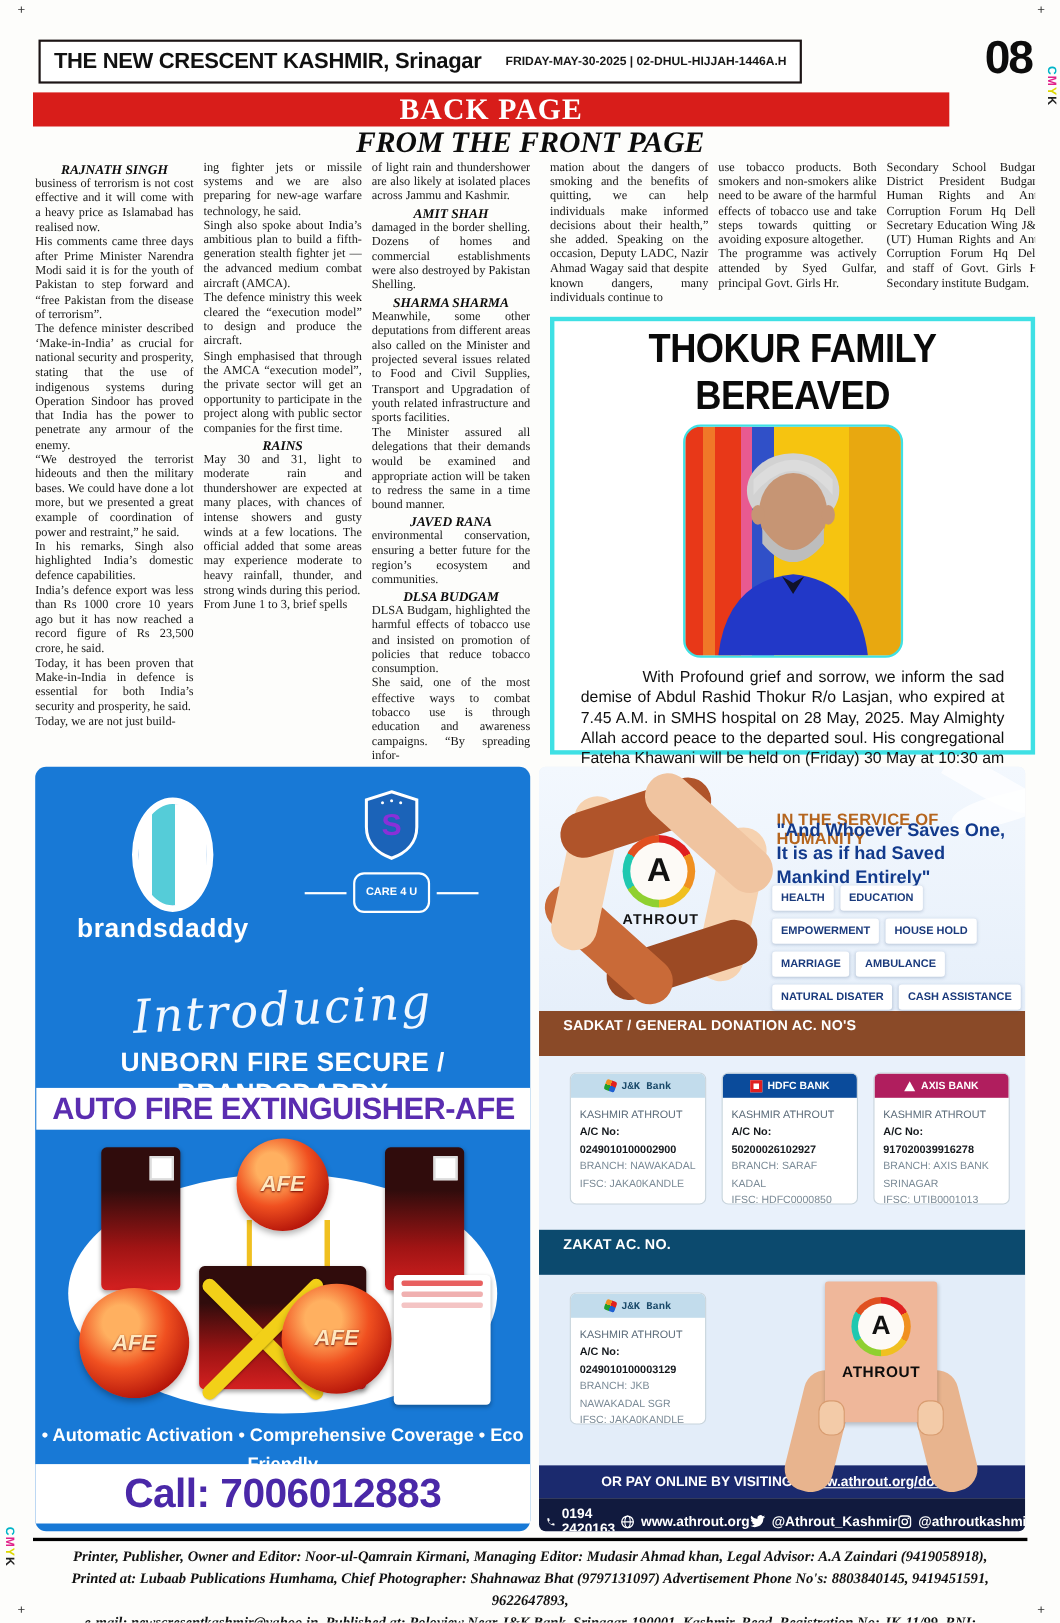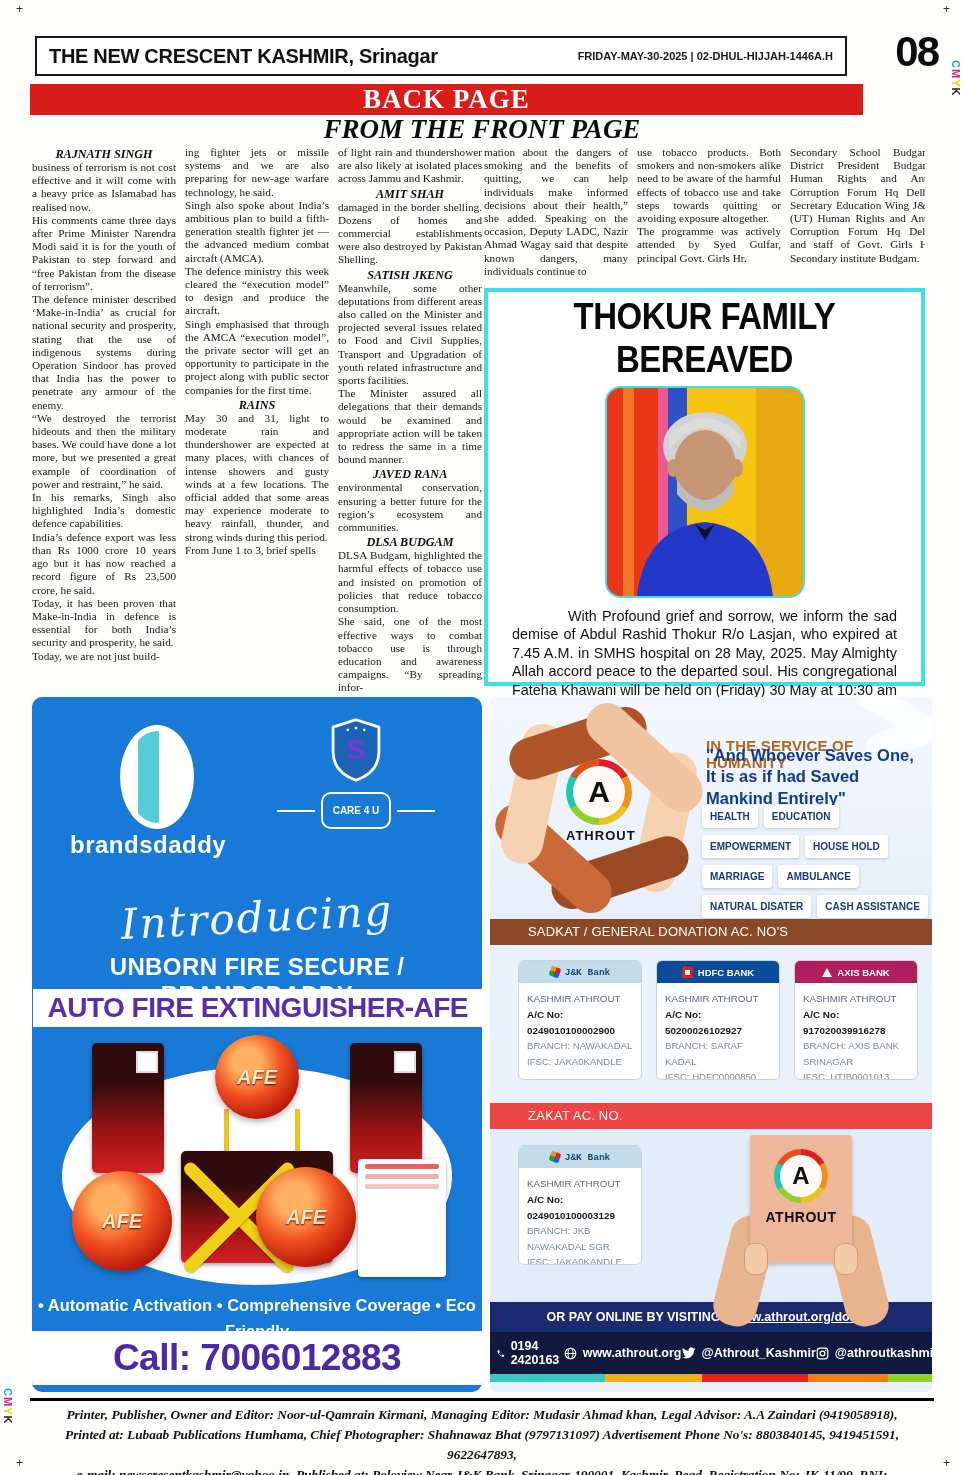--- a/index.html
+++ b/index.html
@@ -8,7 +8,7 @@
   .cmyk{position:absolute;writing-mode:vertical-rl;font-size:11px;font-weight:800;letter-spacing:1px;}
   .cmyk .c{color:#00b4c8}.cmyk .m{color:#e0218a}.cmyk .y{color:#ded800}.cmyk .k{color:#222}
   
-  .masthead{position:absolute;left:35px;top:36px;width:812px;height:40px;border:2px solid #1c1414;display:flex;justify-content:space-between;align-items:center;padding:0 12px;box-sizing:border-box;background:#fff;}
+  .masthead{position:absolute;left:35px;top:36px;width:694px;height:40px;border:2px solid #1c1414;display:flex;justify-content:space-between;align-items:center;padding:0 12px;box-sizing:border-box;background:#fff;}
   .mast-title{font-size:20px;font-weight:bold;letter-spacing:-.3px;color:#111;}
   .mast-date{font-size:11px;font-weight:bold;color:#181818;}
   .page-num{position:absolute;right:26px;top:28px;font-size:42px;font-weight:900;color:#0c0c0c;letter-spacing:-2px;}

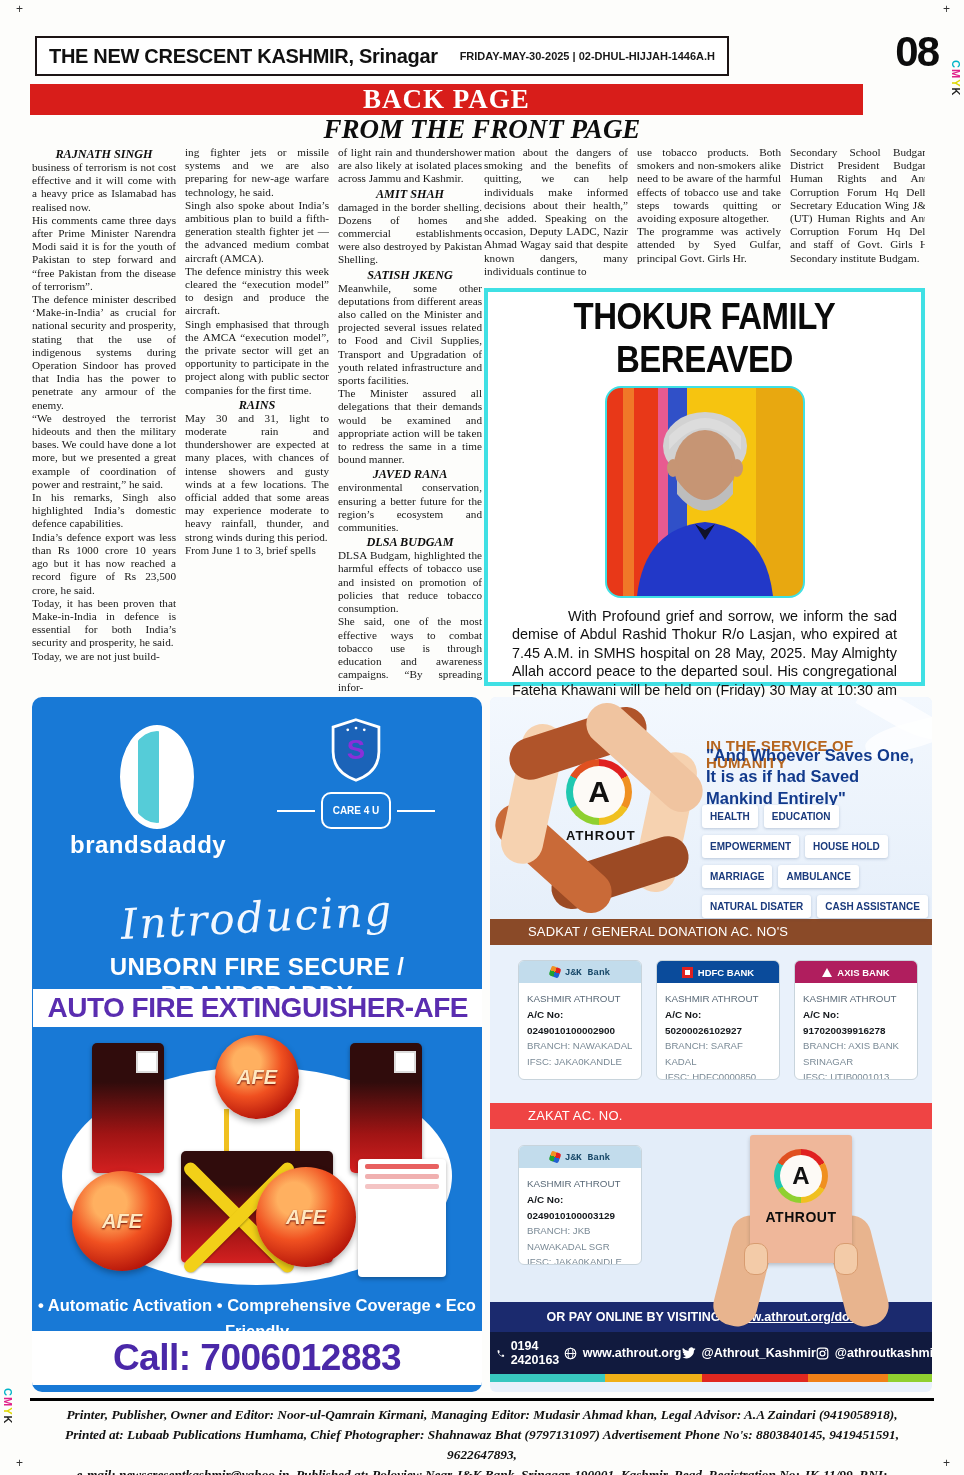--- a/index.html
+++ b/index.html
@@ -15,7 +15,7 @@
   .banner{position:absolute;left:30px;top:84px;width:833px;height:31px;background:#d81d1a;color:#fff;text-align:center;font-family:"Liberation Serif",serif;font-weight:bold;font-size:27px;line-height:31px;letter-spacing:1px;}
   .subtitle{position:absolute;left:0;top:114px;width:100%;text-align:center;font-family:"Liberation Serif",serif;font-style:italic;font-weight:bold;font-size:27px;color:#0d0d0d;}
   
-  .news{position:absolute;left:32px;top:146px;width:900px;height:548px;display:flex;gap:2px;}
+  .news{position:absolute;left:32px;top:146px;width:900px;height:548px;display:flex;gap:18px;}
   #news-left{display:flex;gap:9px;}
   .col{width:144px;flex:none;height:545px;overflow:hidden;}
   #news-short .col{height:134px;}

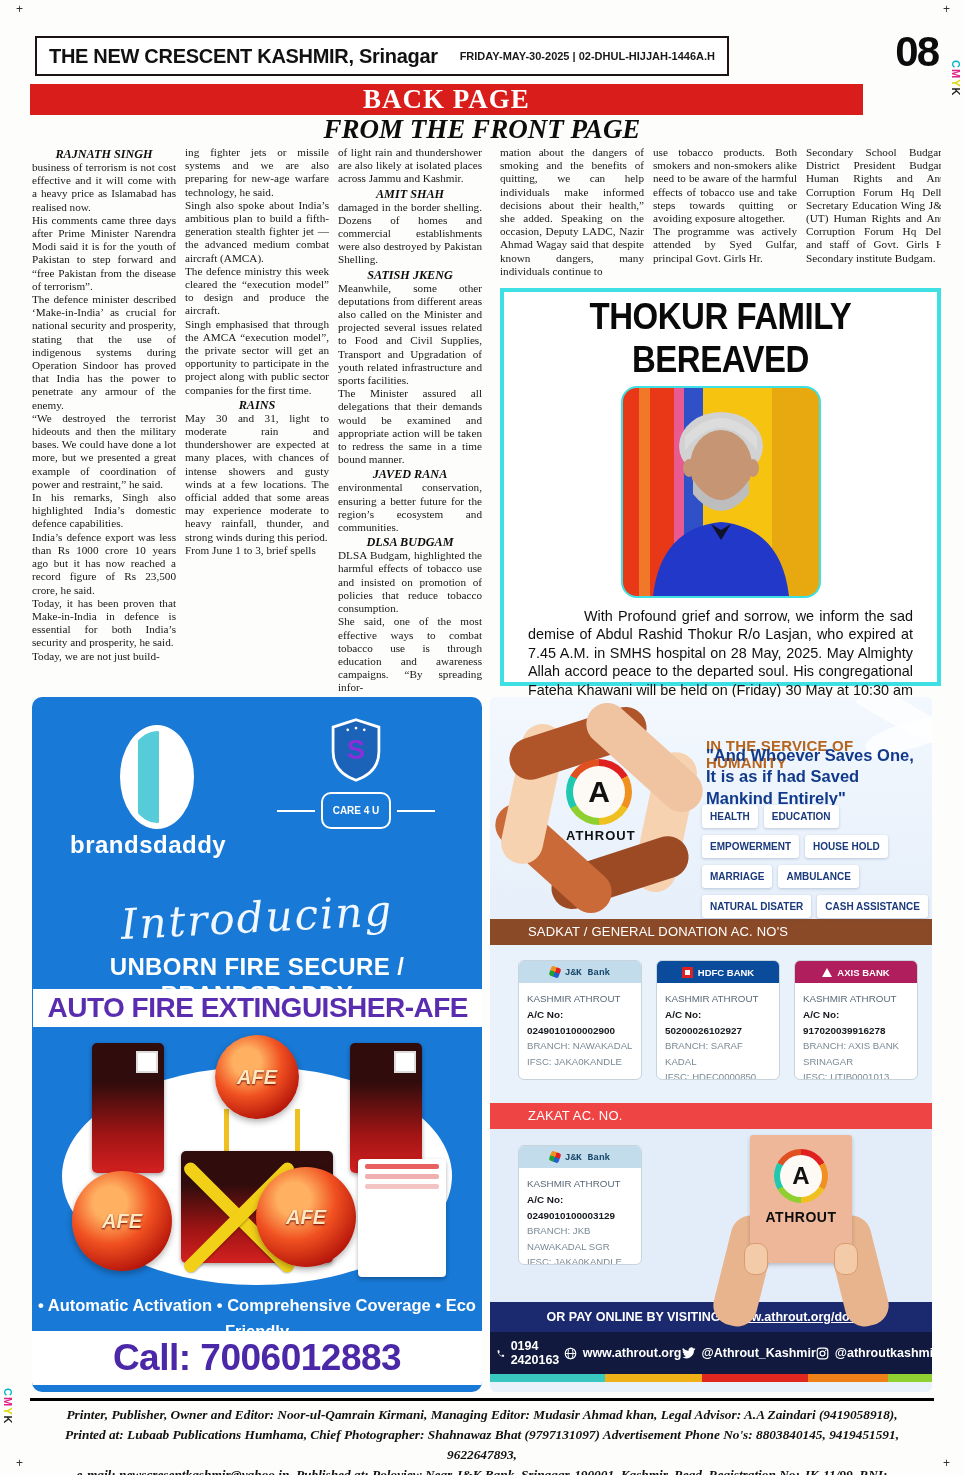--- a/index.html
+++ b/index.html
@@ -154,7 +154,7 @@
         <div class="news-para">of light rain and thundershower are also likely at isolated places across Jammu and Kashmir.</div>
         <div class="news-head">AMIT SHAH</div>
         <div class="news-para">damaged in the border shelling. Dozens of homes and commercial establishments were also destroyed by Pakistan Shelling.</div>
-        <div class="news-head">SATISH JKENG</div>
+        <div class="news-head">SHARMA SHARMA</div>
         <div class="news-para">Meanwhile, some other deputations from different areas also called on the Minister and projected several issues related to Food and Civil Supplies, Transport and Upgradation of youth related infrastructure and sports facilities.</div>
         <div class="news-para">The Minister assured all delegations that their demands would be examined and appropriate action will be taken to redress the same in a time bound manner.</div>
         <div class="news-head">JAVED RANA</div>

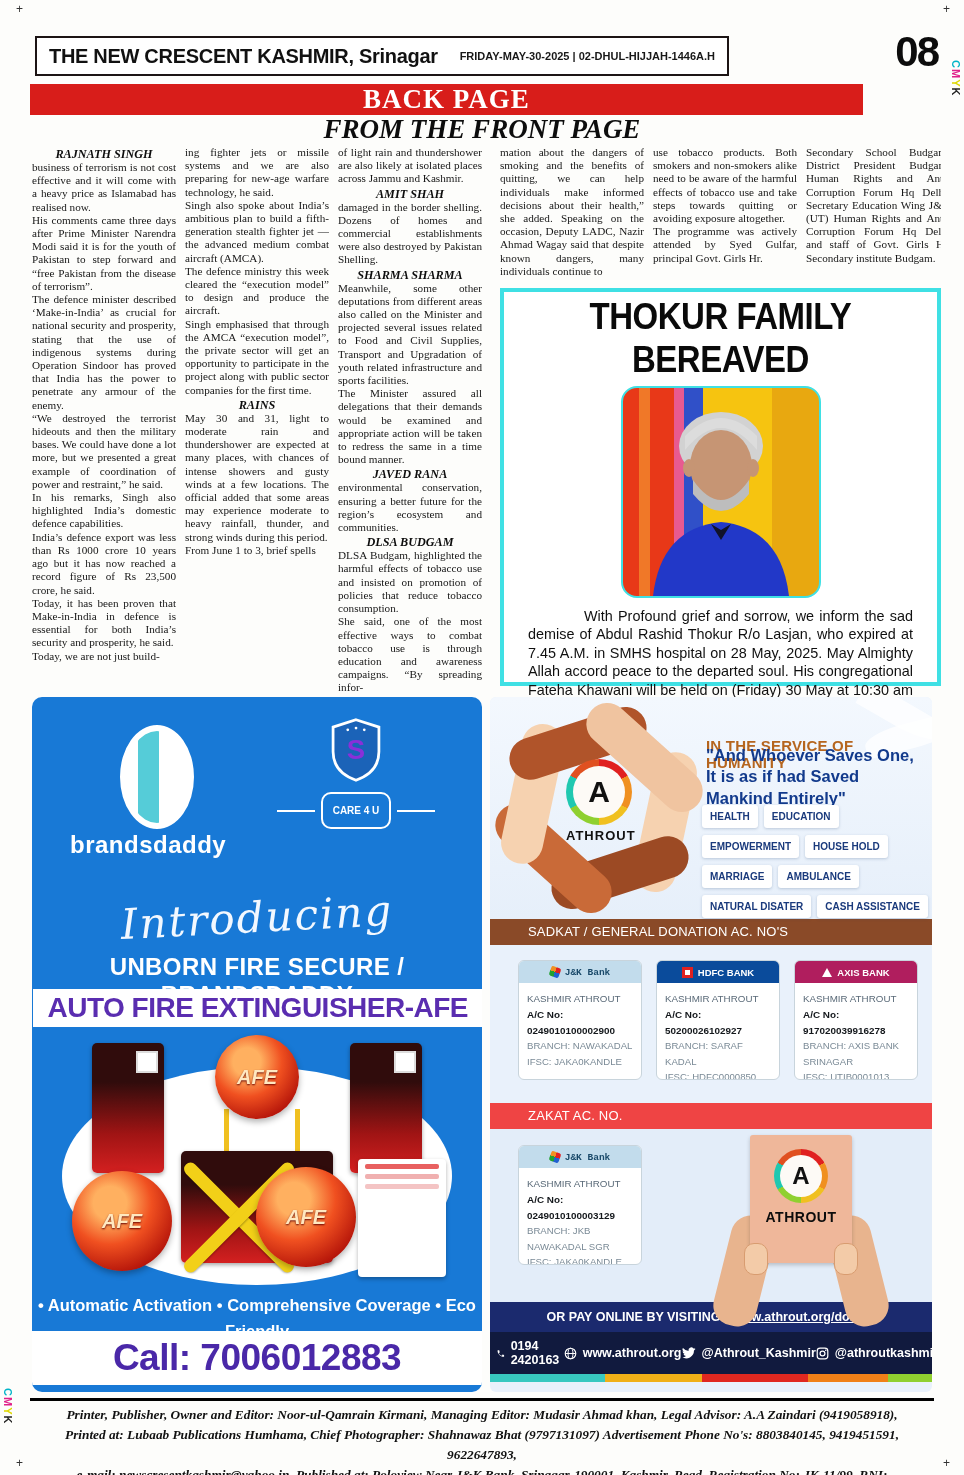--- a/index.html
+++ b/index.html
@@ -73,7 +73,7 @@
   .ath-quote{position:absolute;left:216px;top:48px;width:212px;color:#123a8c;font-weight:700;font-size:16.5px;line-height:1.3;}
   .services{position:absolute;left:212px;top:108px;width:226px;display:flex;flex-wrap:wrap;gap:7px 6px;}
   .pill{background:#fff;color:#1a3a7c;font-weight:700;font-size:10px;padding:6px 8px;border-radius:3px;box-shadow:0 1px 3px rgba(40,70,120,.25);}
-  .sec-bar{height:26px;color:#fff;font-weight:400;font-size:13px;line-height:26px;padding-left:38px;letter-spacing:.2px;}
+  .sec-bar{height:41px;color:#fff;font-weight:700;font-size:13px;line-height:26px;padding-left:22px;letter-spacing:.2px;}
   .sadkat{background:#8a4a28;}
   .zakat{background:#ef4444;}
   .banks{height:158px;display:flex;gap:14px;padding:15px 0 0 28px;box-sizing:border-box;background:#e9f1fb;}

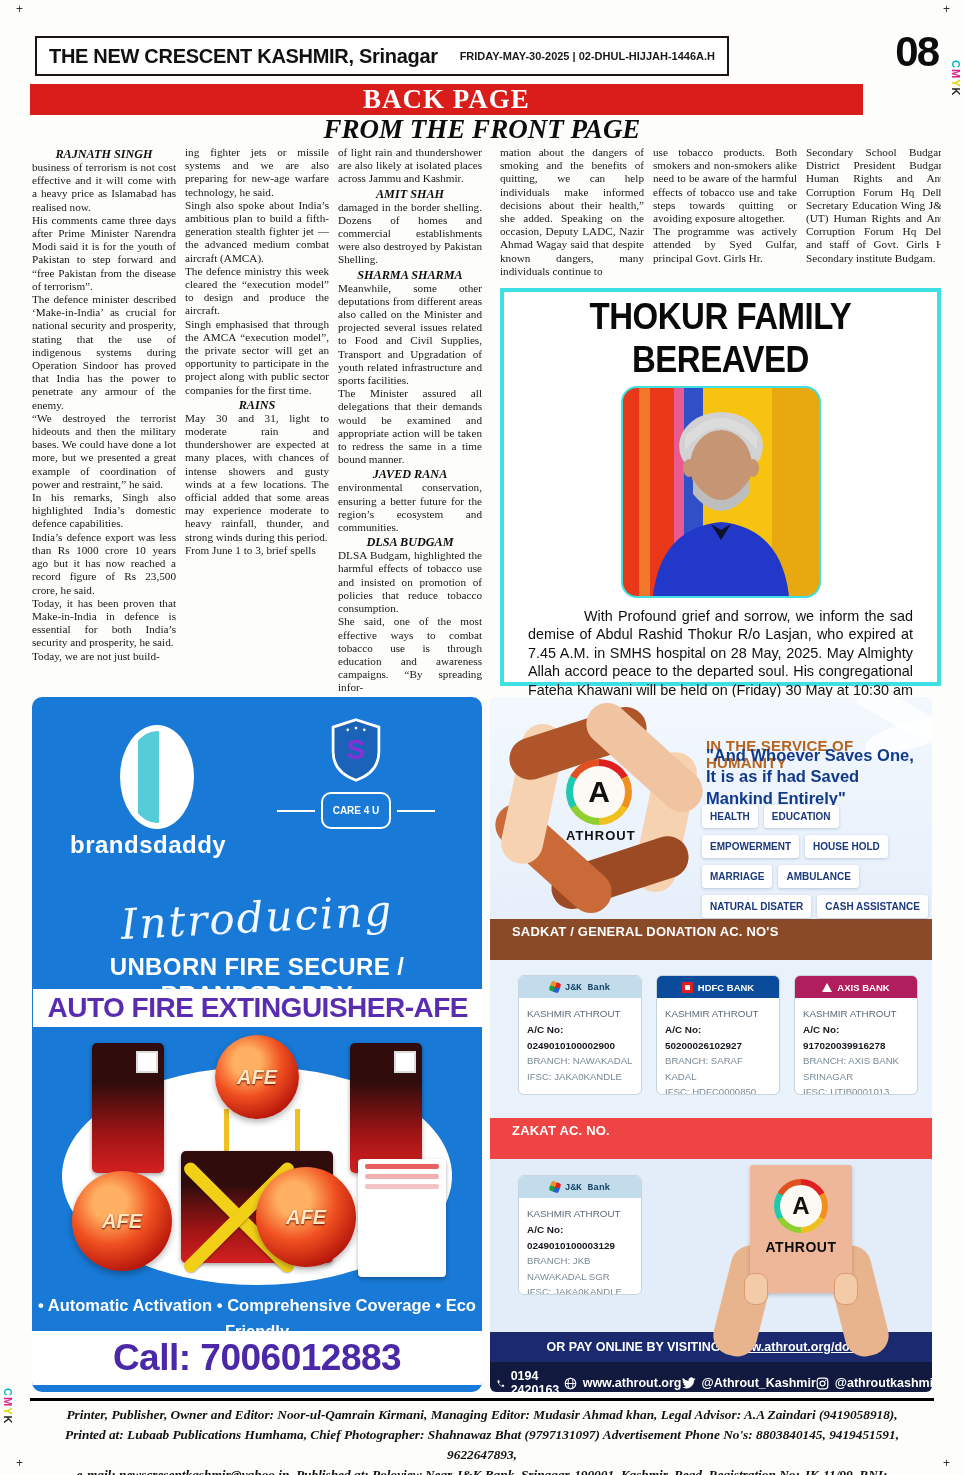--- a/index.html
+++ b/index.html
@@ -75,7 +75,7 @@
   .pill{background:#fff;color:#1a3a7c;font-weight:700;font-size:10px;padding:6px 8px;border-radius:3px;box-shadow:0 1px 3px rgba(40,70,120,.25);}
   .sec-bar{height:41px;color:#fff;font-weight:700;font-size:13px;line-height:26px;padding-left:22px;letter-spacing:.2px;}
   .sadkat{background:#8a4a28;}
-  .zakat{background:#ef4444;}
+  .zakat{background:#0c4a6e;}
   .banks{height:158px;display:flex;gap:14px;padding:15px 0 0 28px;box-sizing:border-box;background:#e9f1fb;}
   .bank-card{width:122px;background:#fff;border:1px solid #c8d4dc;border-radius:6px;overflow:hidden;font-size:9.6px;height:118px;}
   .bank-head{height:22px;display:flex;align-items:center;justify-content:center;gap:5px;font-weight:800;font-size:9.5px;}

